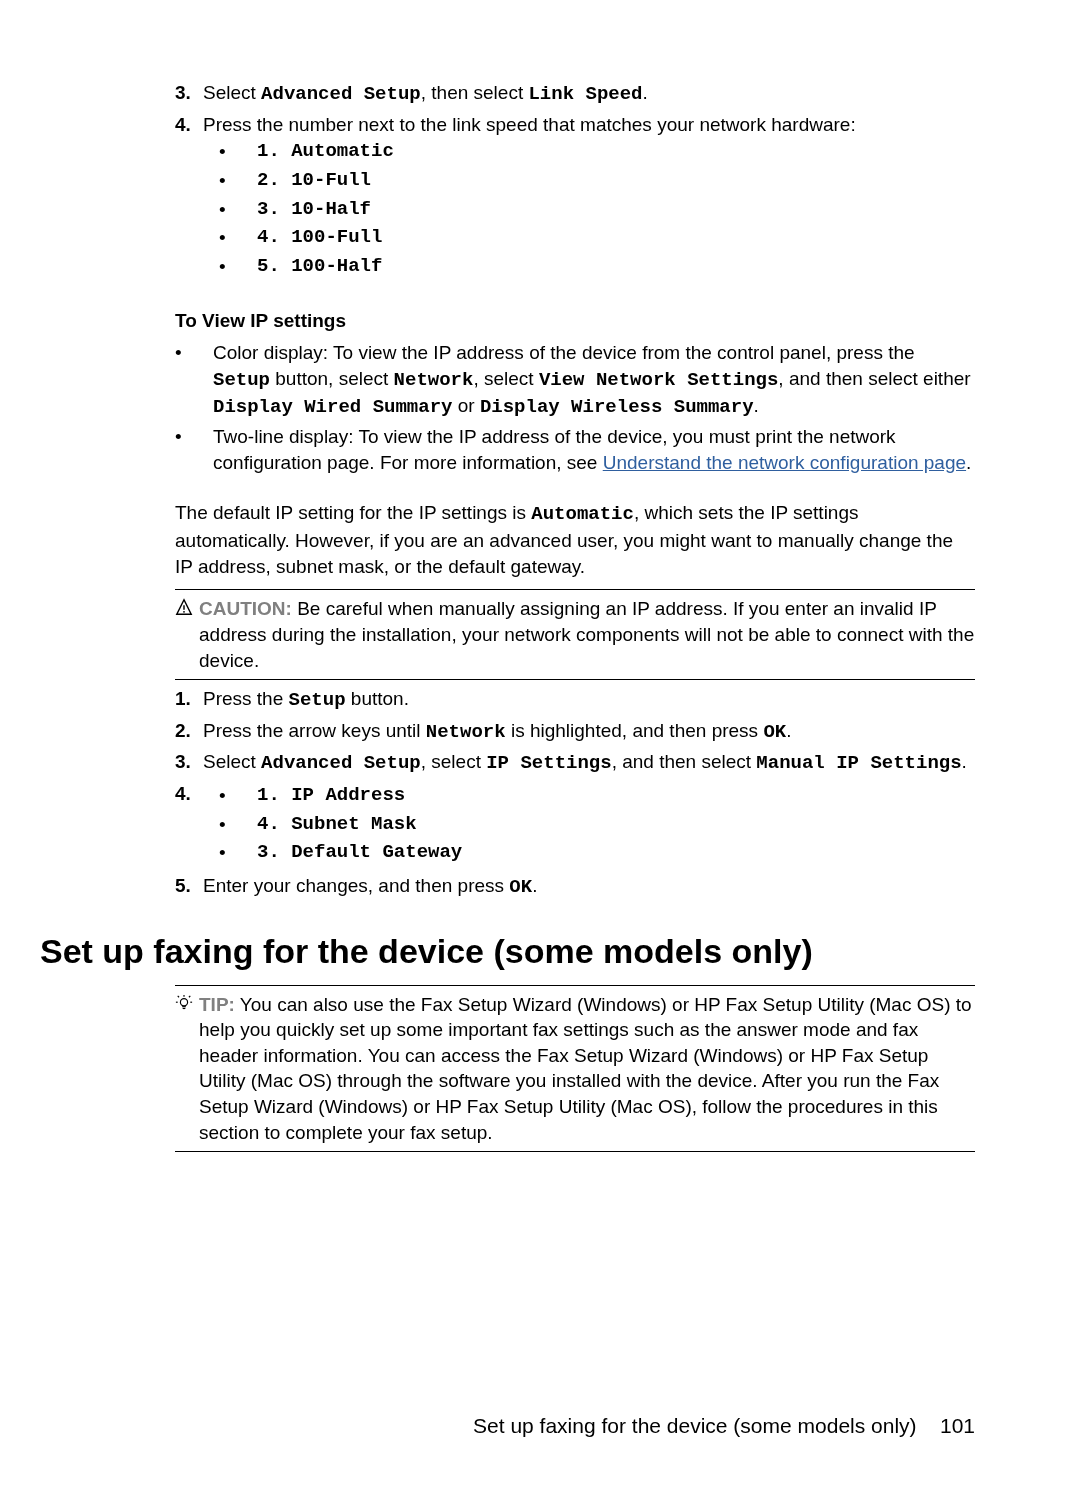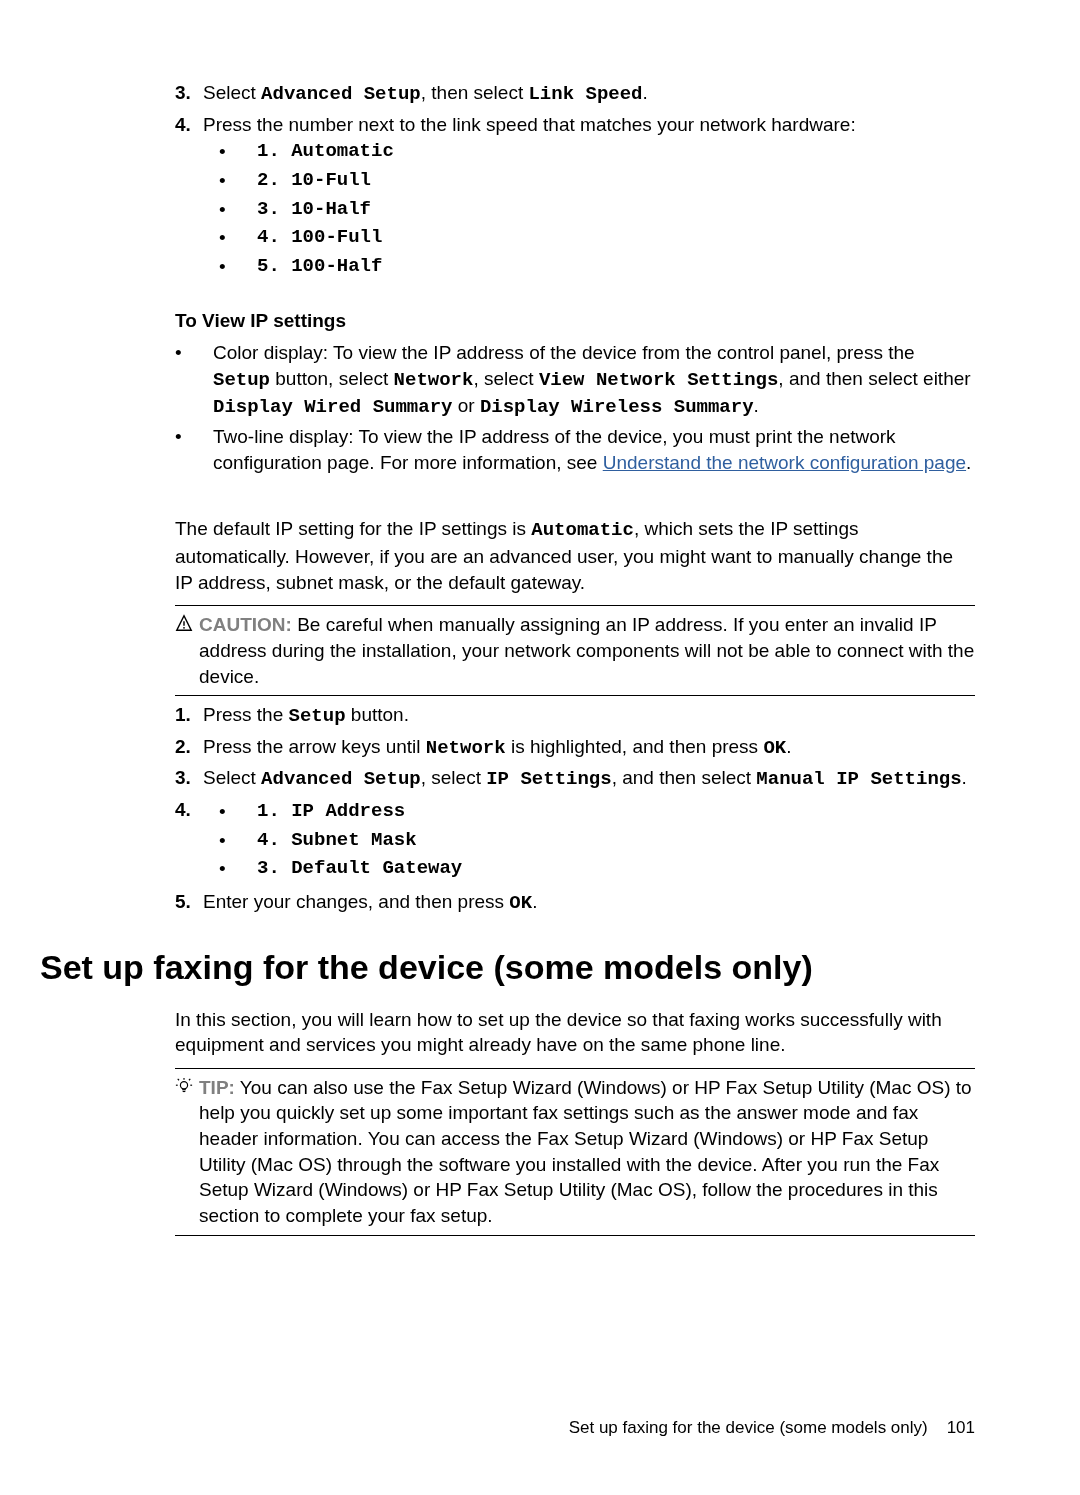--- a/index.html
+++ b/index.html
@@ -64,7 +64,6 @@
   }
   .para {
     margin-bottom: 10px;
-    margin-top: 16px;
   }
   .link {
     color: #2f5f9f;

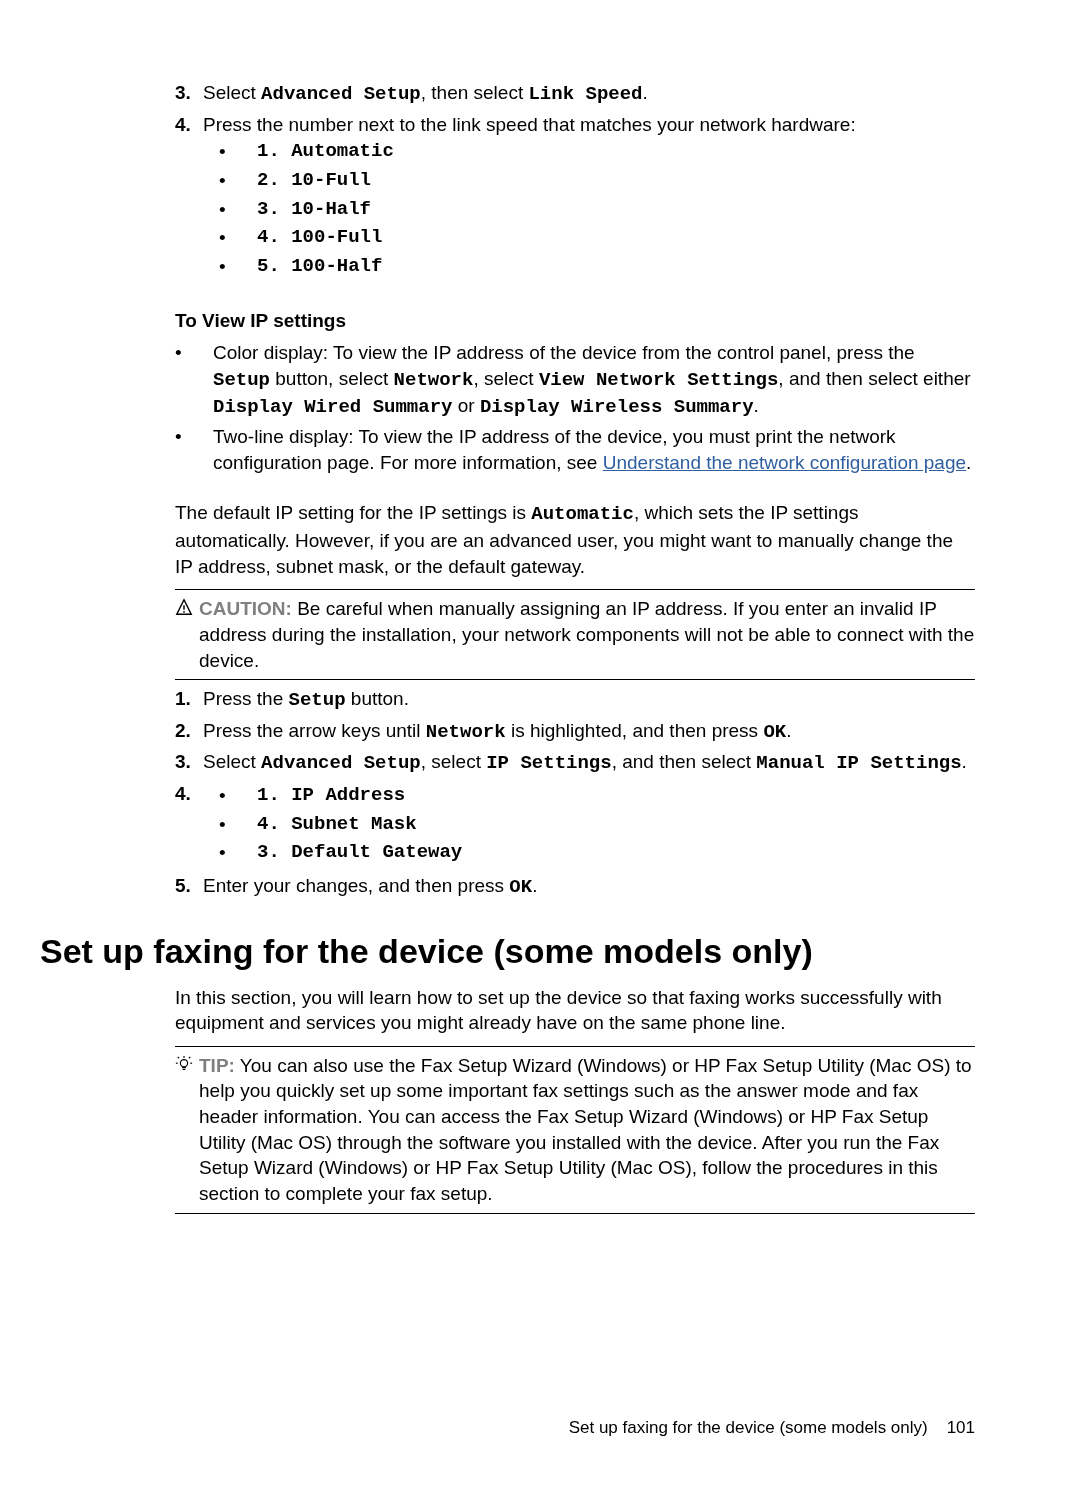--- a/index.html
+++ b/index.html
@@ -226,7 +226,6 @@
   <div class="h1" style="margin-left:-65px;">Set up faxing for the device (some models only)</div>
 
   <div class="content">
-    <div class="para">In this section, you will learn how to set up the device so that faxing works successfully with equipment and services you might already have on the same phone line.</div>
 
     <div class="callout">
       <div class="callout-icon">

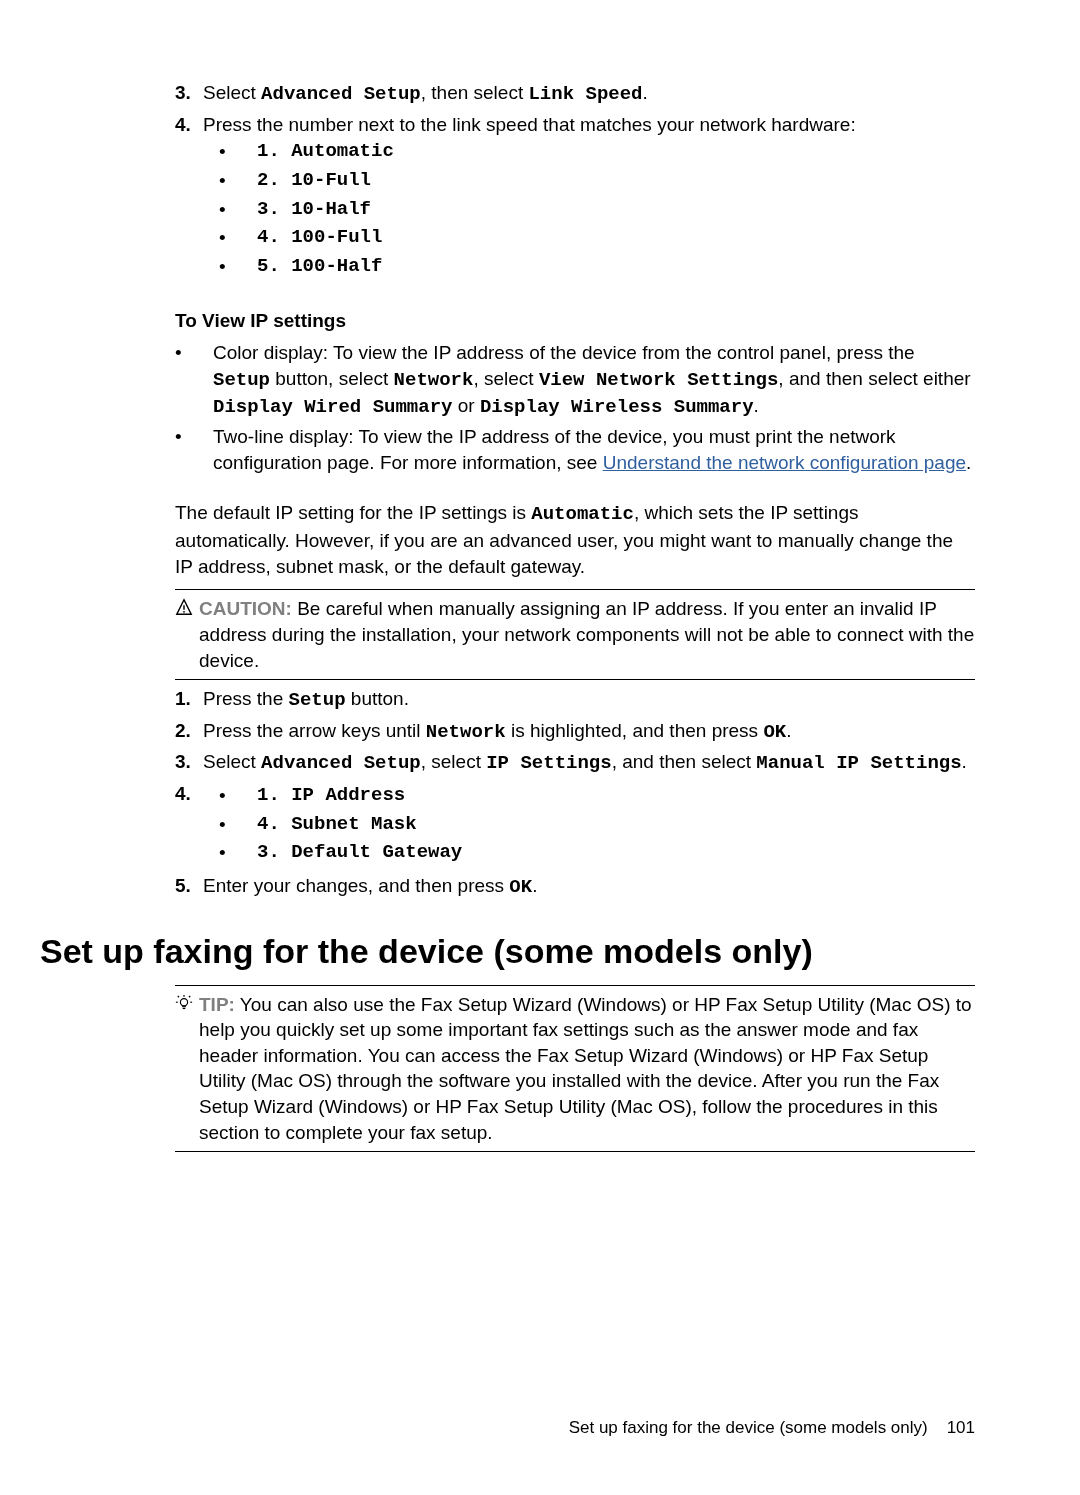--- a/index.html
+++ b/index.html
@@ -97,7 +97,7 @@
     position: absolute;
     bottom: 55px;
     right: 105px;
-    font-size: 17px;
+    font-size: 21px;
     margin-top: 7px;
   }
   svg { display: block; }

